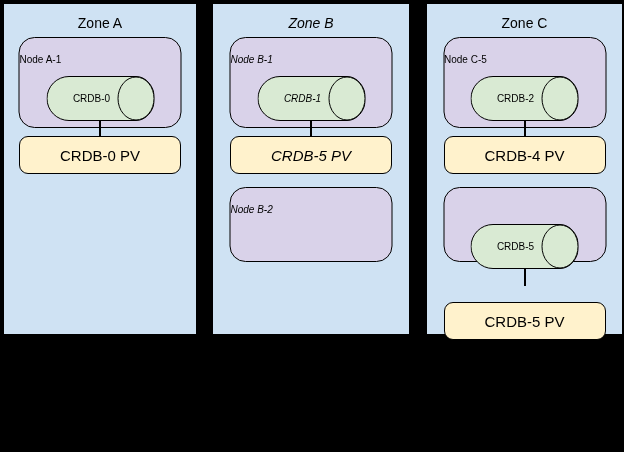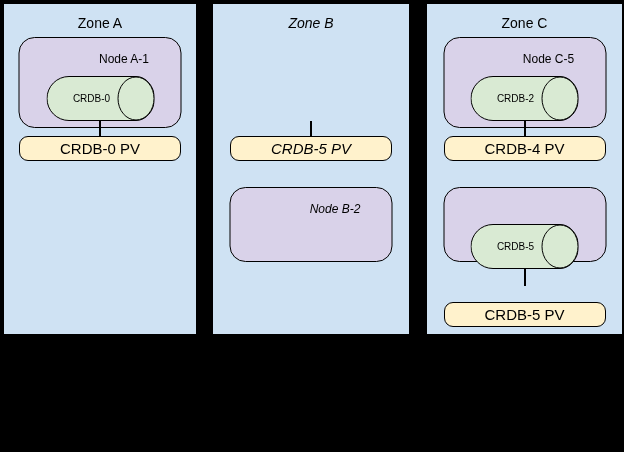--- a/index.html
+++ b/index.html
@@ -39,8 +39,8 @@
   .node-2 { top: 183px; height: 75px; }
   .node-title {
     position: absolute; top: 13px; left: 0; right: 0;
-    text-align: center;
-    font-size: 12px; line-height: 17px; padding-left: 48px;
+    text-align: left;
+    font-size: 10px; line-height: 17px;
   }
   .cylinder {
     position: absolute; left: 50%; transform: translateX(-50%);

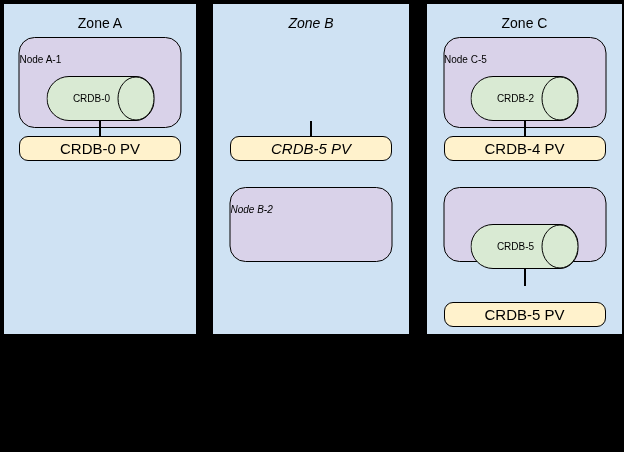--- a/index.html
+++ b/index.html
@@ -104,6 +104,14 @@
 <section class="zone" id="zone-b">
   <div class="zone-title">Zone B</div>
 
+  <div class="node node-1">
+    <div class="node-title">Node B-1</div>
+    <svg class="cylinder" width="108" height="45" viewBox="0 0 108 45">
+      <path class="cyl-body" d="M 22.5 0.5 H 89.5 A 18 21.5 0 0 1 89.5 44.5 H 22.5 A 22 22 0 0 1 22.5 0.5 Z"></path>
+      <ellipse class="cyl-cap" cx="89.5" cy="22.5" rx="18" ry="21.5"></ellipse>
+      <text class="cyl-label" x="45" y="26" text-anchor="middle">CRDB-1</text>
+    </svg>
+  </div>
 
   <div class="connector connector-1"></div>
 

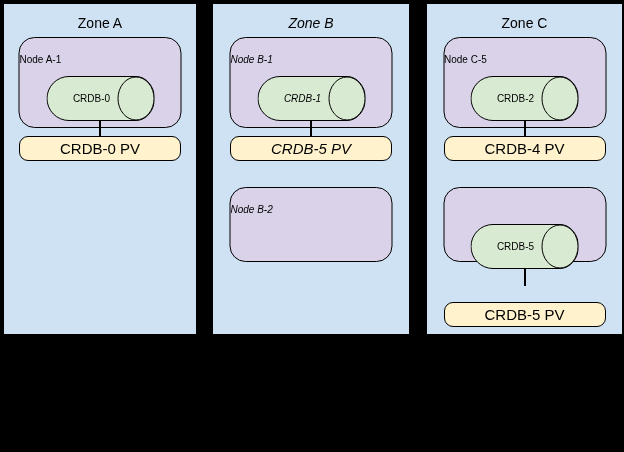--- a/index.html
+++ b/index.html
@@ -68,7 +68,7 @@
   .connector-2 { top: 265px; height: 17px; }
   .pv {
     position: absolute; left: 50%; transform: translateX(-50%);
-    width: 162px; height: 25px;
+    width: 162px; height: 38px;
     background: var(--pv-fill, #fff2cc);
     border: 1px solid var(--border, #000);
     border-radius: 9px;

